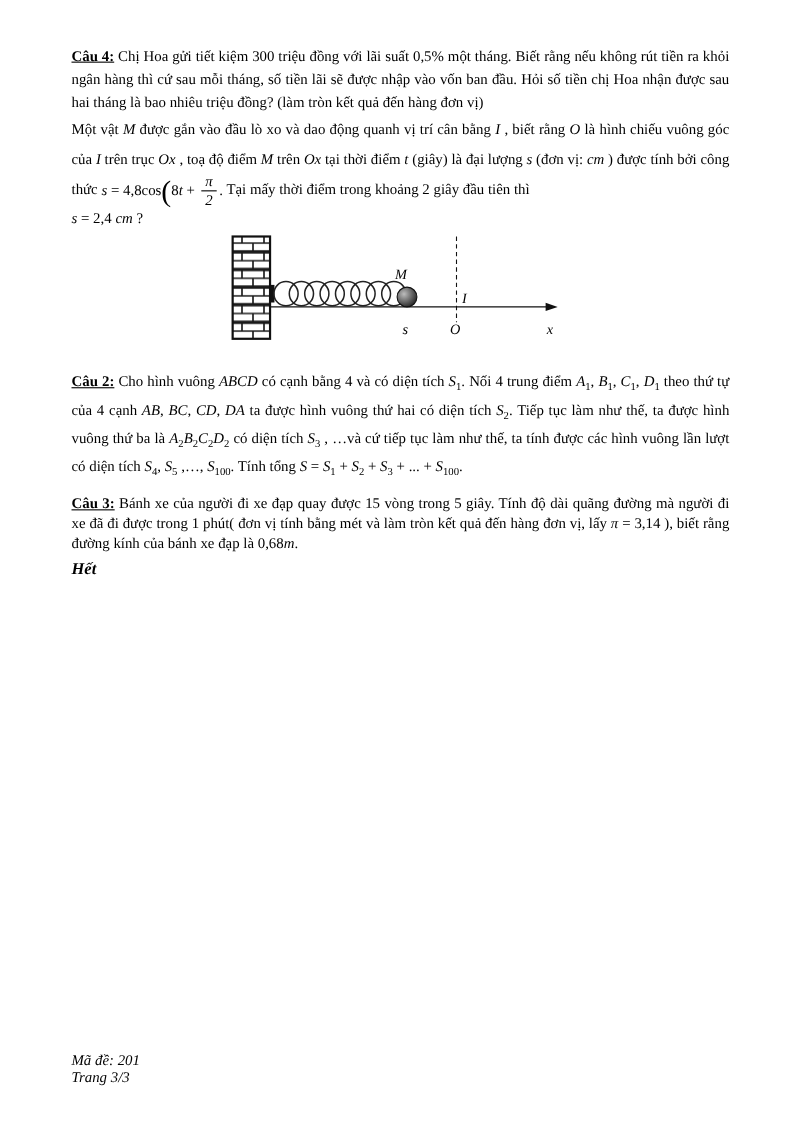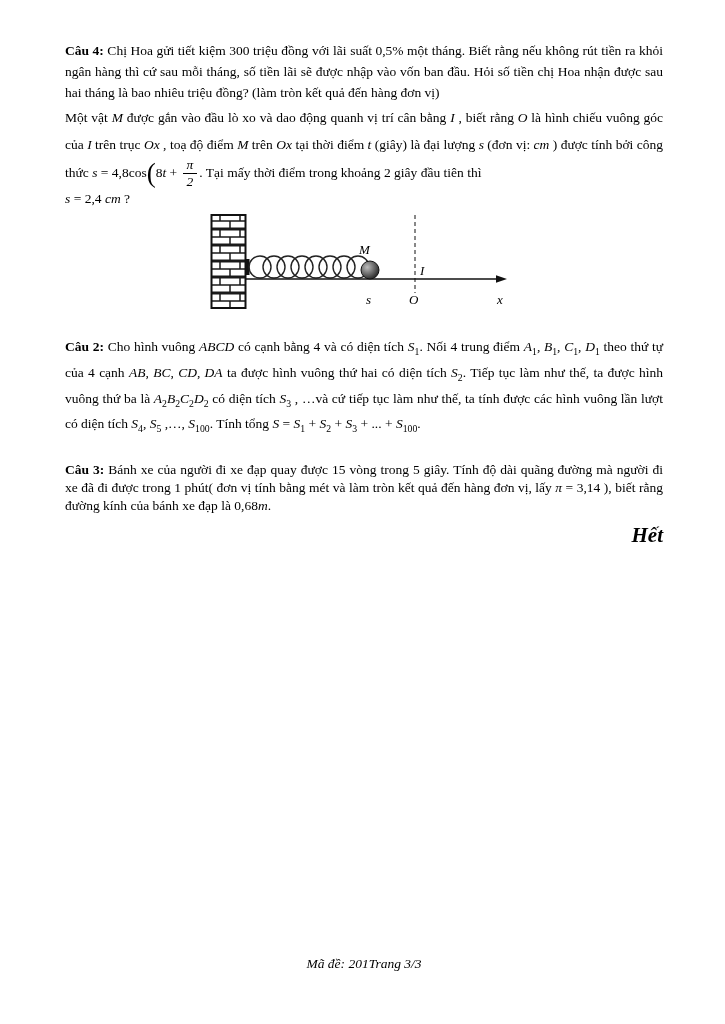--- a/index.html
+++ b/index.html
@@ -10,7 +10,7 @@
   }
   .content{position:absolute;left:65px;right:62px;top:41px;font-size:13.5px;line-height:1.55;text-align:justify;}
   p{margin:0;}
-  .lbl{font-weight:700;}
+  .lbl{font-weight:700;text-decoration:underline;}
   .mi{font-style:italic;}
   .bold{font-weight:700;}
   .it{font-style:italic;}

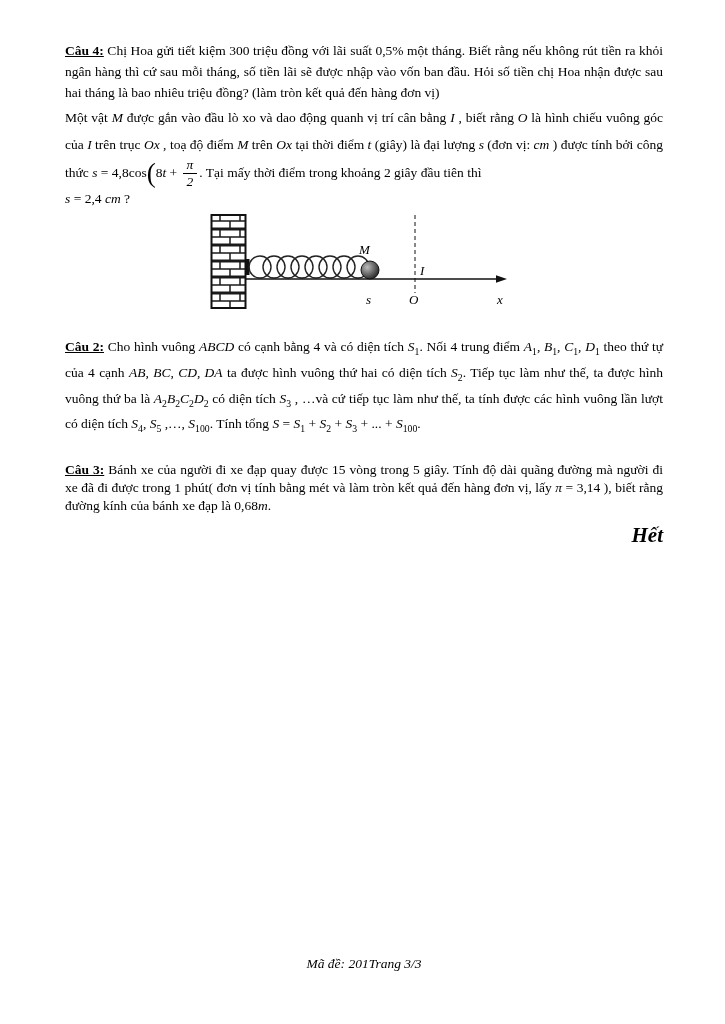--- a/index.html
+++ b/index.html
@@ -24,7 +24,7 @@
   .figure{margin:4px 0 10px 145px;}
   .figlab{font-family:"Liberation Serif","DejaVu Serif",serif;font-style:italic;font-size:13px;fill:#000;}
   .q2-para{line-height:1.9;margin-top:10px;}
-  .q3-para{line-height:1.33;margin-top:24px;}
+  .q3-para{line-height:1.33;margin-top:12px;}
   .end{text-align:right;font-weight:700;font-style:italic;font-size:21px;margin-top:4px;}
   .footer{position:absolute;left:65px;right:62px;top:956px;display:flex;justify-content:center;font-style:italic;font-size:13.5px;}
 </style>

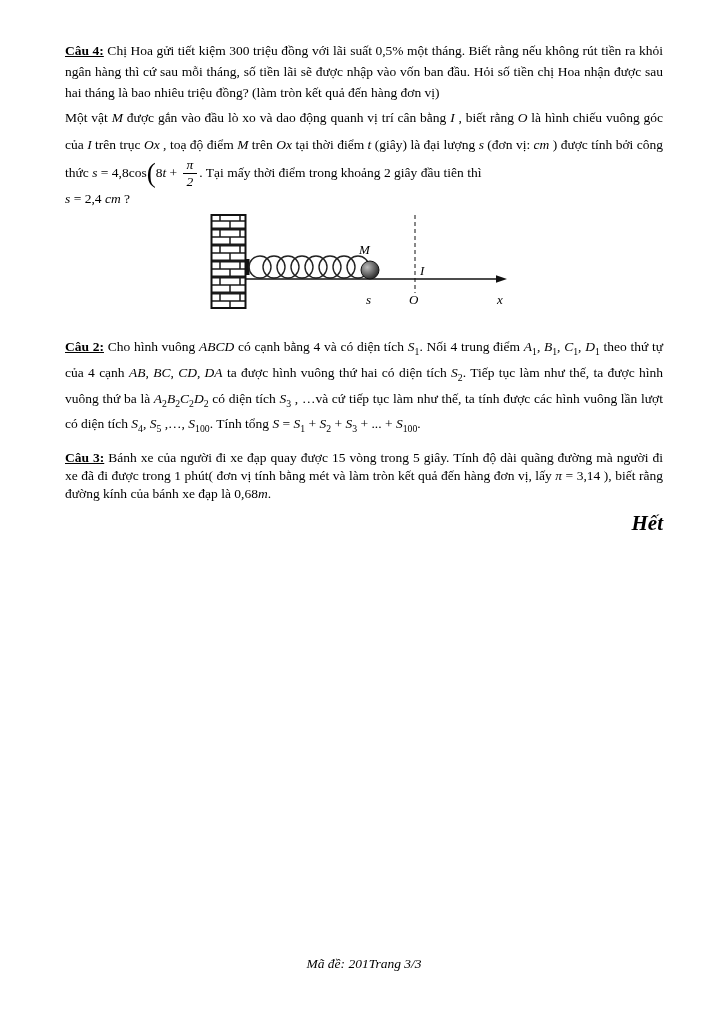--- a/index.html
+++ b/index.html
@@ -25,7 +25,7 @@
   .figlab{font-family:"Liberation Serif","DejaVu Serif",serif;font-style:italic;font-size:13px;fill:#000;}
   .q2-para{line-height:1.9;margin-top:10px;}
   .q3-para{line-height:1.33;margin-top:12px;}
-  .end{text-align:right;font-weight:700;font-style:italic;font-size:21px;margin-top:4px;}
+  .end{text-align:left;font-weight:700;font-style:italic;font-size:15px;margin-top:4px;}
   .footer{position:absolute;left:65px;right:62px;top:956px;display:flex;justify-content:center;font-style:italic;font-size:13.5px;}
 </style>
 </head>

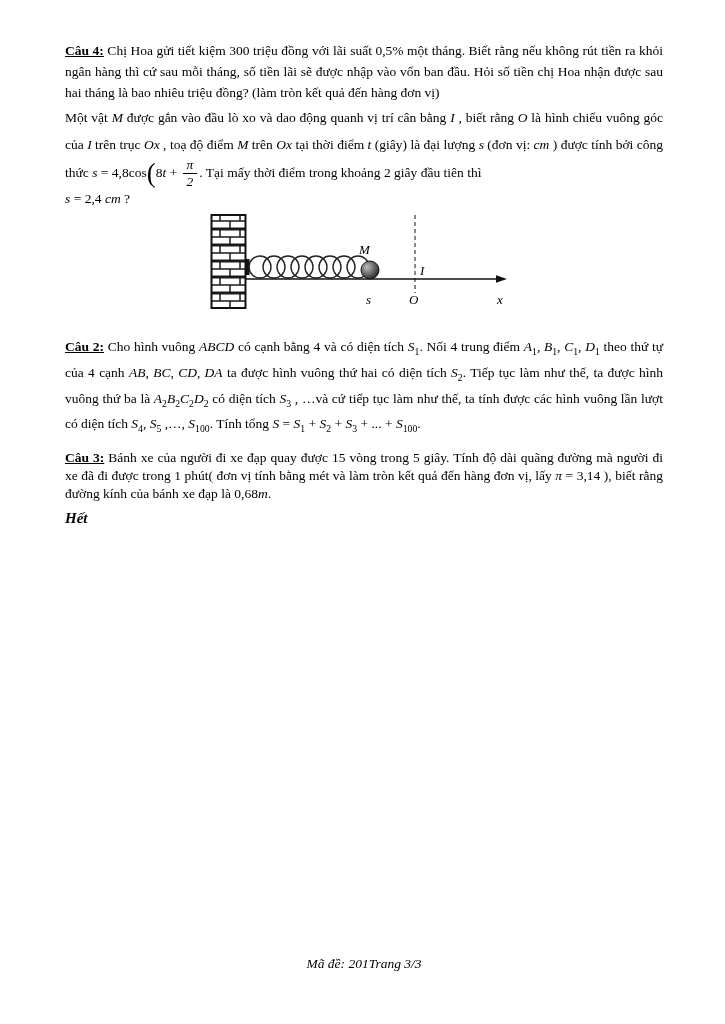--- a/index.html
+++ b/index.html
@@ -26,7 +26,7 @@
   .q2-para{line-height:1.9;margin-top:10px;}
   .q3-para{line-height:1.33;margin-top:12px;}
   .end{text-align:left;font-weight:700;font-style:italic;font-size:15px;margin-top:4px;}
-  .footer{position:absolute;left:65px;right:62px;top:956px;display:flex;justify-content:center;font-style:italic;font-size:13.5px;}
+  .footer{position:absolute;left:65px;right:62px;top:956px;display:flex;justify-content:flex-end;font-style:italic;font-size:13.5px;flex-direction:column;}
 </style>
 </head>
 <body>

